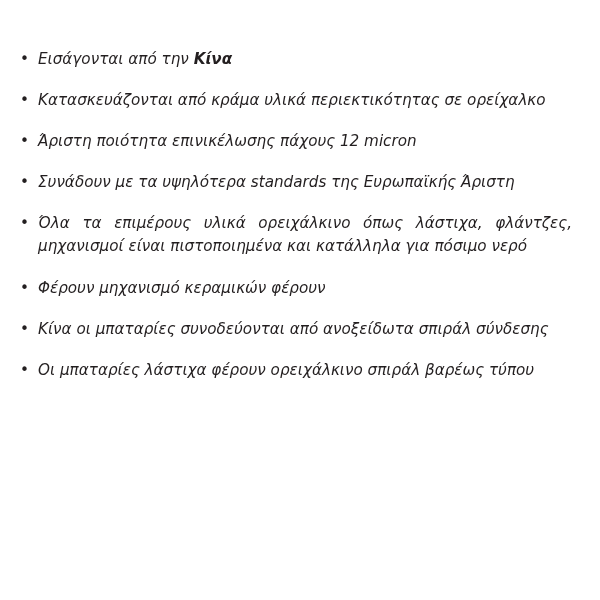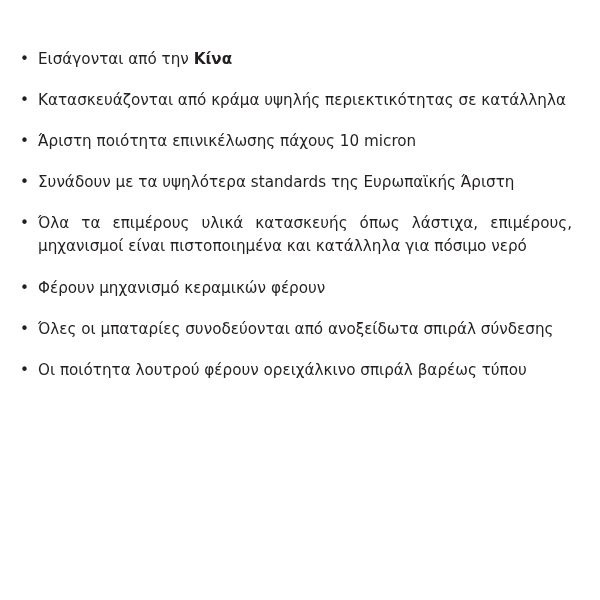--- a/index.html
+++ b/index.html
@@ -49,6 +49,7 @@
   }
   .bullet-text {
     display: block;
+    font-style: italic;
   }
   .bullet-text .em {
     font-weight: bold;

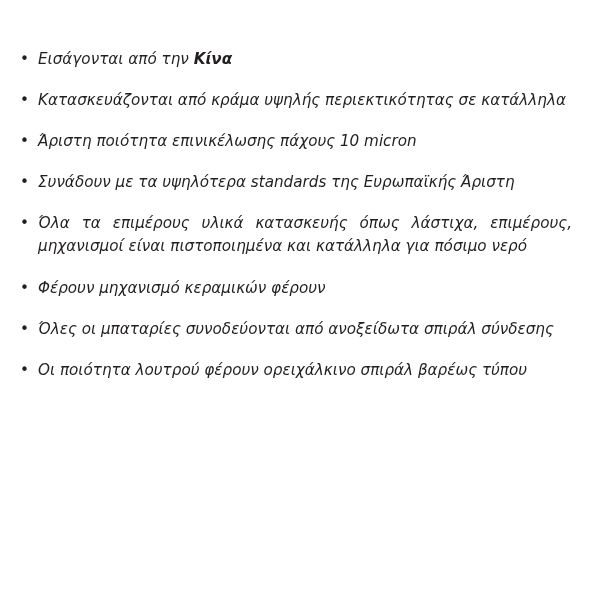--- a/index.html
+++ b/index.html
@@ -68,7 +68,7 @@
 
     <li class="bullet-item">
       <span class="bullet-marker">•</span>
-      <span class="bullet-text">Κατασκευάζονται από κράμα υψηλής περιεκτικότητας σε κατάλληλα</span>
+      <span class="bullet-text">Κατασκευάζονται από κράμα υλικά περιεκτικότητας σε ορείχαλκο</span>
     </li>
 
     <li class="bullet-item">

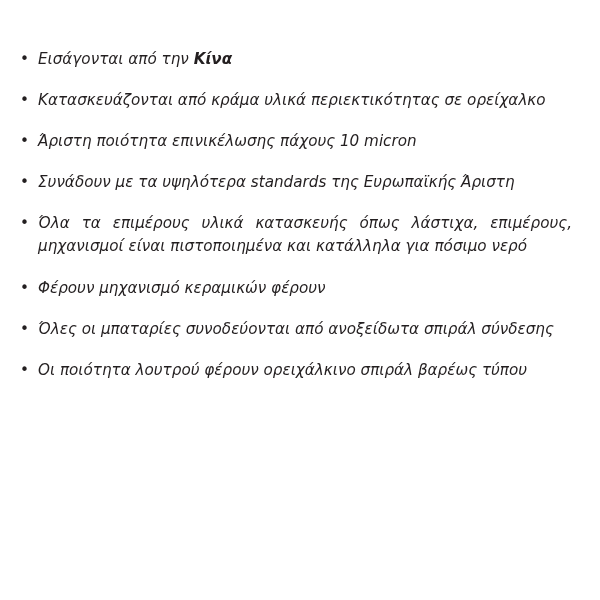--- a/index.html
+++ b/index.html
@@ -73,7 +73,7 @@
 
     <li class="bullet-item">
       <span class="bullet-marker">•</span>
-      <span class="bullet-text">Άριστη ποιότητα επινικέλωσης  πάχους 10 micron</span>
+      <span class="bullet-text">Άριστη ποιότητα επινικέλωσης  πάχους 12 micron</span>
     </li>
 
     <li class="bullet-item">

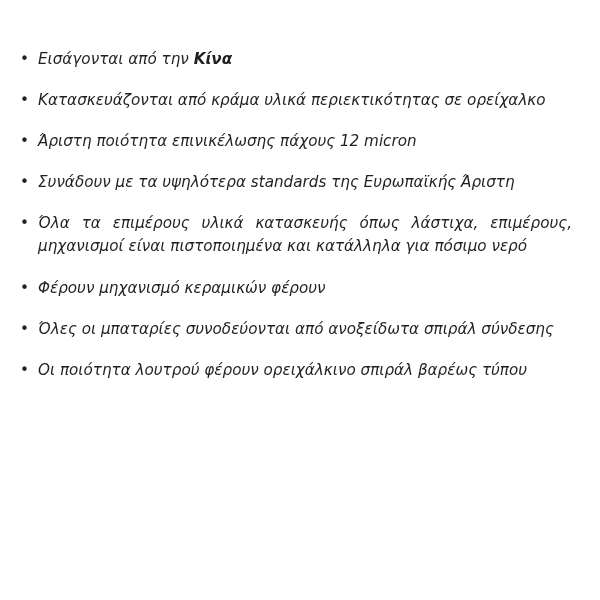--- a/index.html
+++ b/index.html
@@ -83,7 +83,7 @@
 
     <li class="bullet-item">
       <span class="bullet-marker">•</span>
-      <span class="bullet-text">Όλα τα επιμέρους υλικά κατασκευής όπως λάστιχα, επιμέρους, μηχανισμοί είναι πιστοποιημένα και κατάλληλα για πόσιμο νερό</span>
+      <span class="bullet-text">Όλα τα επιμέρους υλικά ορειχάλκινο όπως λάστιχα, φλάντζες, μηχανισμοί είναι πιστοποιημένα και κατάλληλα για πόσιμο νερό</span>
     </li>
 
     <li class="bullet-item">

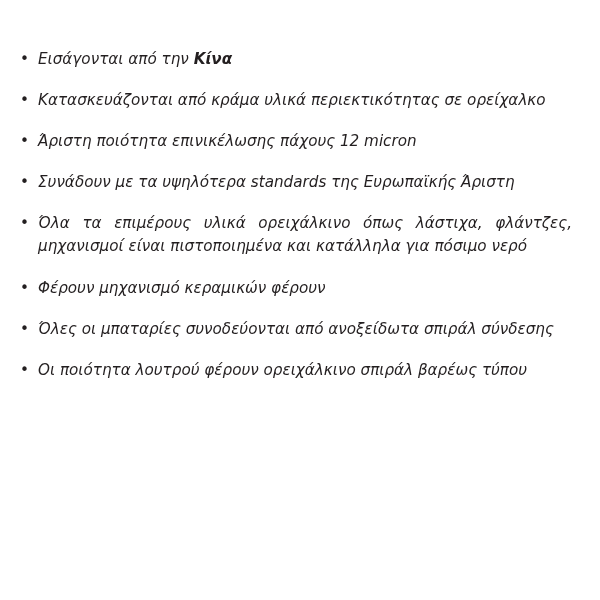--- a/index.html
+++ b/index.html
@@ -93,7 +93,7 @@
 
     <li class="bullet-item">
       <span class="bullet-marker">•</span>
-      <span class="bullet-text">Όλες οι μπαταρίες συνοδεύονται από ανοξείδωτα σπιράλ σύνδεσης</span>
+      <span class="bullet-text">Κίνα οι μπαταρίες συνοδεύονται από ανοξείδωτα σπιράλ σύνδεσης</span>
     </li>
 
     <li class="bullet-item">

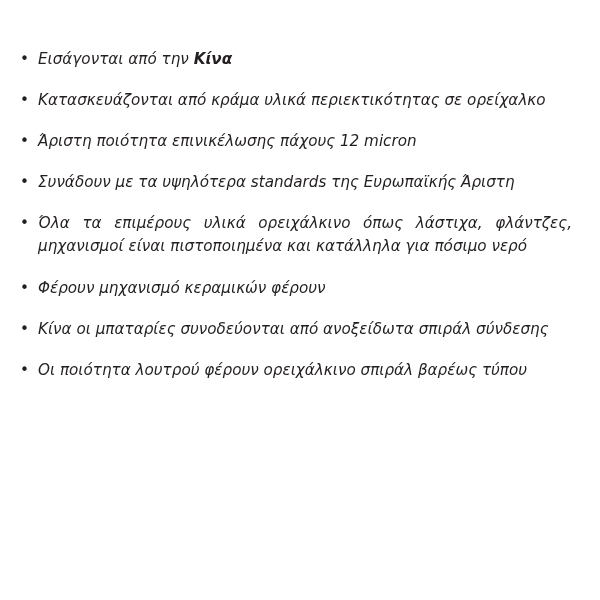--- a/index.html
+++ b/index.html
@@ -98,7 +98,7 @@
 
     <li class="bullet-item">
       <span class="bullet-marker">•</span>
-      <span class="bullet-text">Οι ποιότητα λουτρού φέρουν ορειχάλκινο σπιράλ βαρέως τύπου</span>
+      <span class="bullet-text">Οι μπαταρίες λάστιχα φέρουν ορειχάλκινο σπιράλ βαρέως τύπου</span>
     </li>
 
   </ul>

